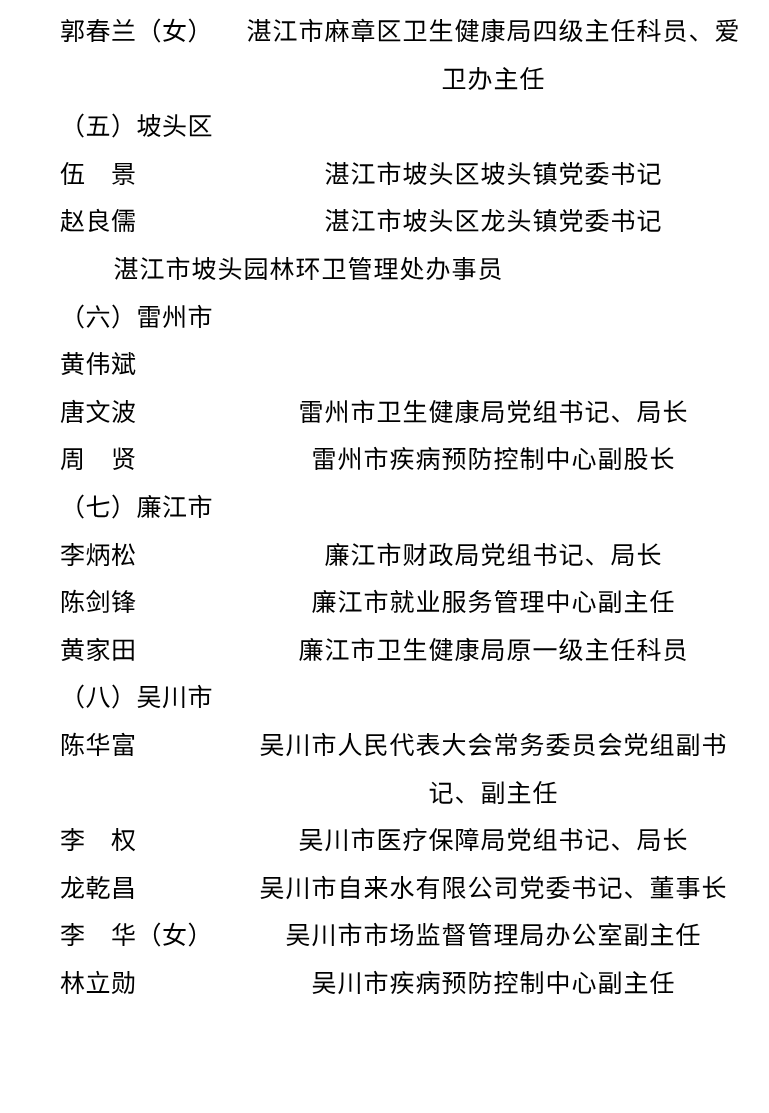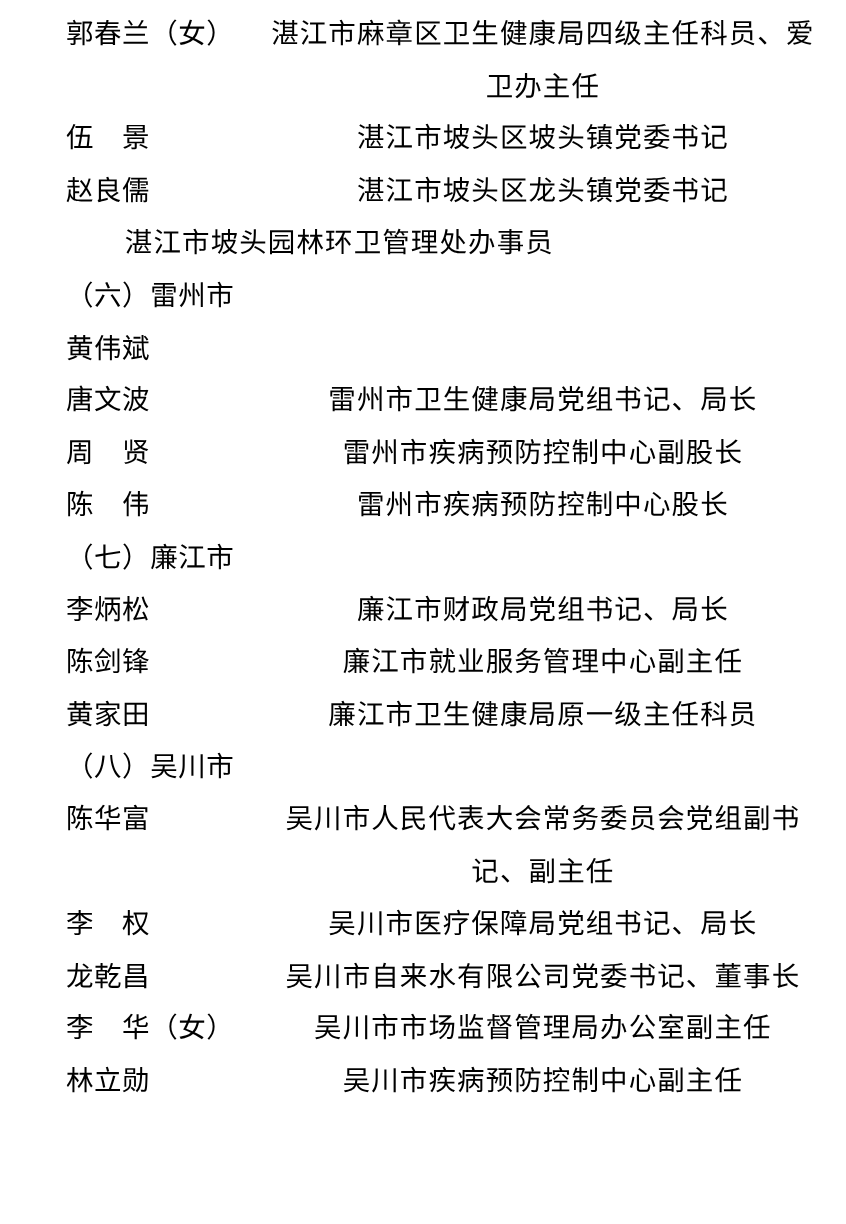--- a/index.html
+++ b/index.html
@@ -50,6 +50,7 @@
         <div class="name">郭春兰（女）</div>
         <div class="title">湛江市麻章区卫生健康局四级主任科员、爱卫办主任</div>
       </div>
+      <div class="heading">（五）坡头区</div>
       <div class="entry">
         <div class="name">伍　景</div>
         <div class="title">湛江市坡头区坡头镇党委书记</div>

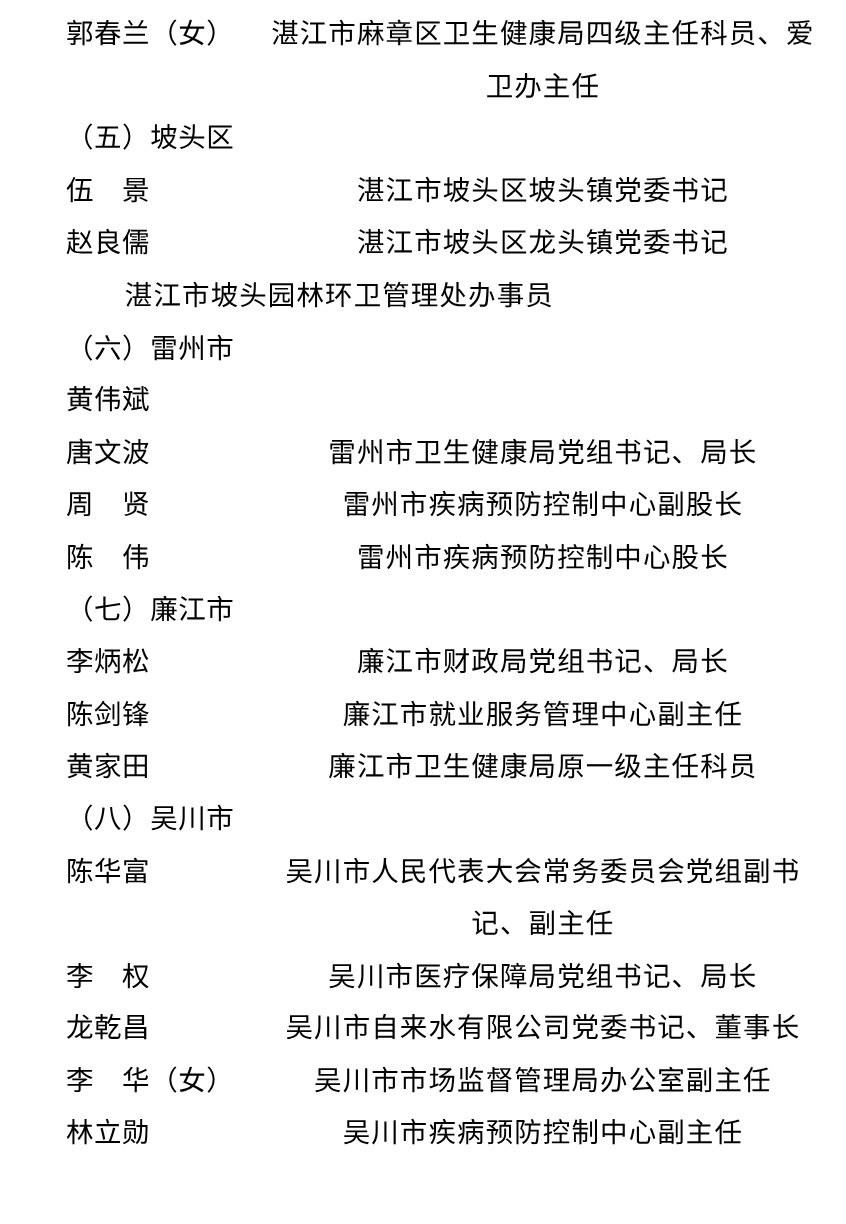--- a/index.html
+++ b/index.html
@@ -74,10 +74,6 @@
         <div class="name">周　贤</div>
         <div class="title">雷州市疾病预防控制中心副股长</div>
       </div>
-      <div class="entry">
-        <div class="name">陈　伟</div>
-        <div class="title">雷州市疾病预防控制中心股长</div>
-      </div>
       <div class="heading">（七）廉江市</div>
       <div class="entry">
         <div class="name">李炳松</div>

